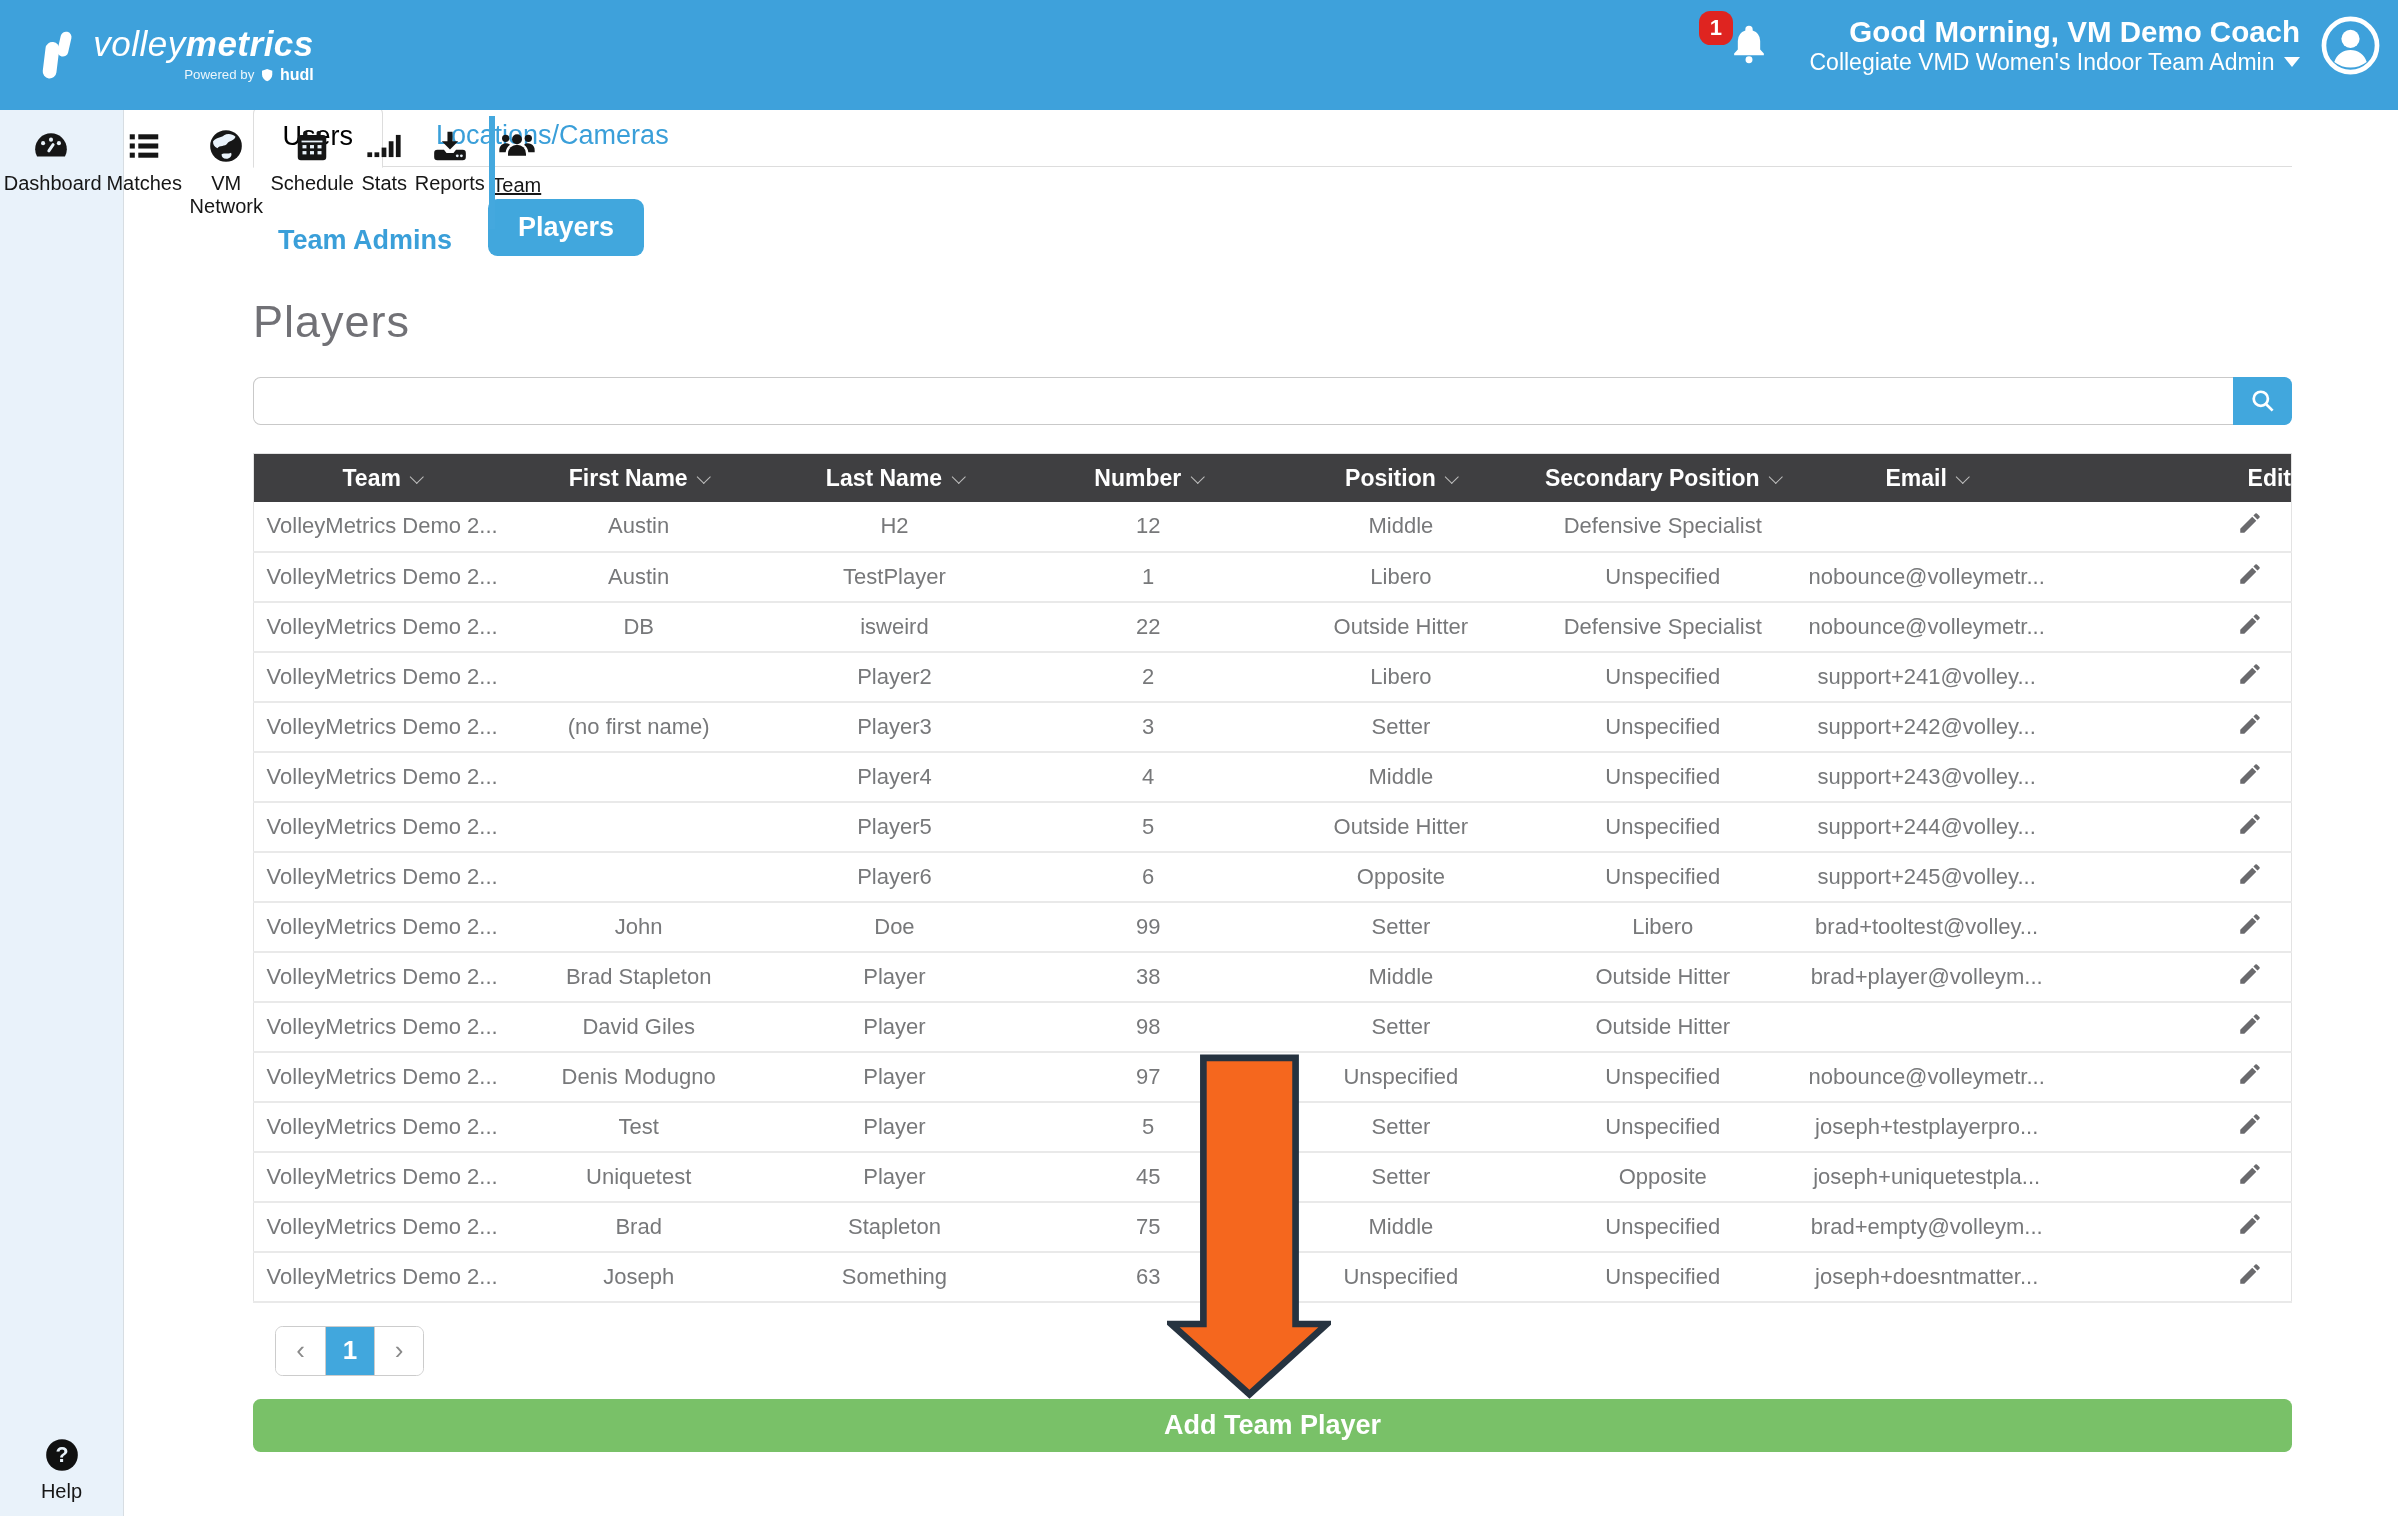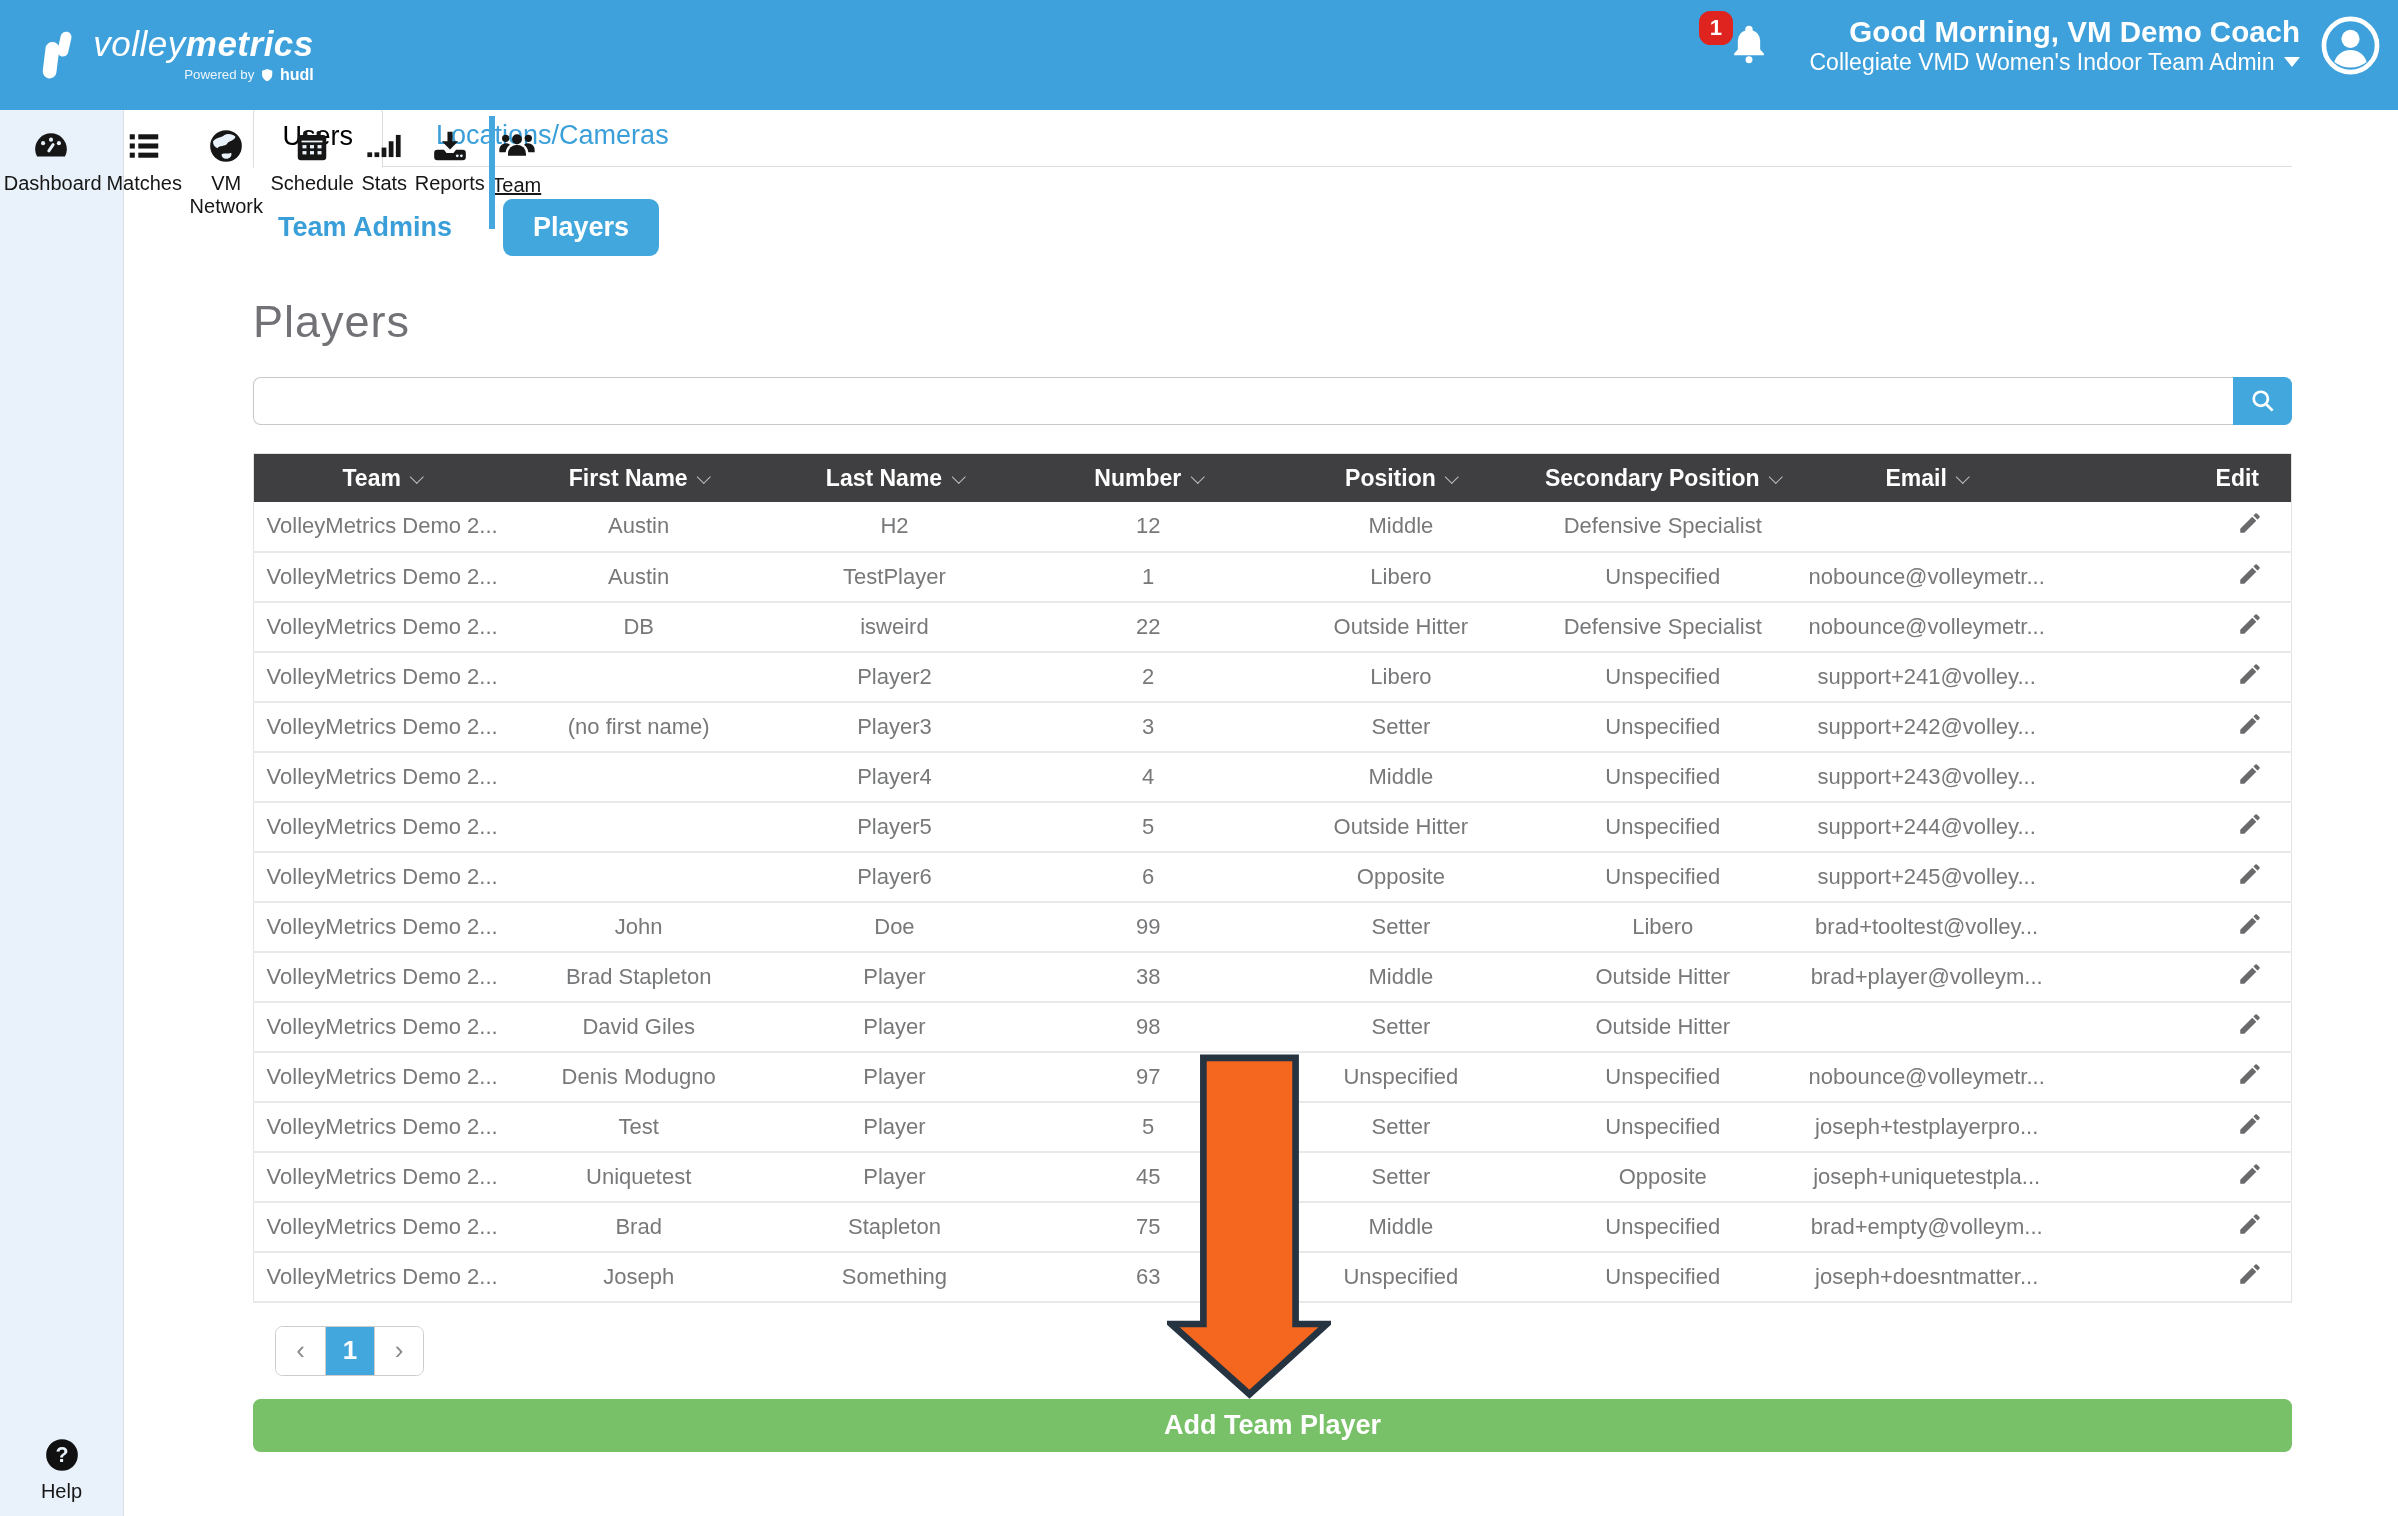--- a/index.html
+++ b/index.html
@@ -54,7 +54,7 @@
                 border-radius:7.6px 7.6px 0 0; margin-bottom:-1.9px; }
   .tab.inactive { color:#3a9fd9; margin-left:25px; }
 
-  .subtabs { display:flex; align-items:center; gap:51px; margin-top:32px; padding-left:25px; }
+  .subtabs { display:flex; align-items:flex-end; gap:36px; margin-top:32px; padding-left:25px; }
   .subtab-link { color:#3a9fd9; font-size:27px; font-weight:600; cursor:pointer; }
   .subtab-btn { background:#41a7dd; color:#fff; font-size:27px; font-weight:700;
                 padding:13.3px 30px; border-radius:9.5px; border:none; cursor:pointer; }

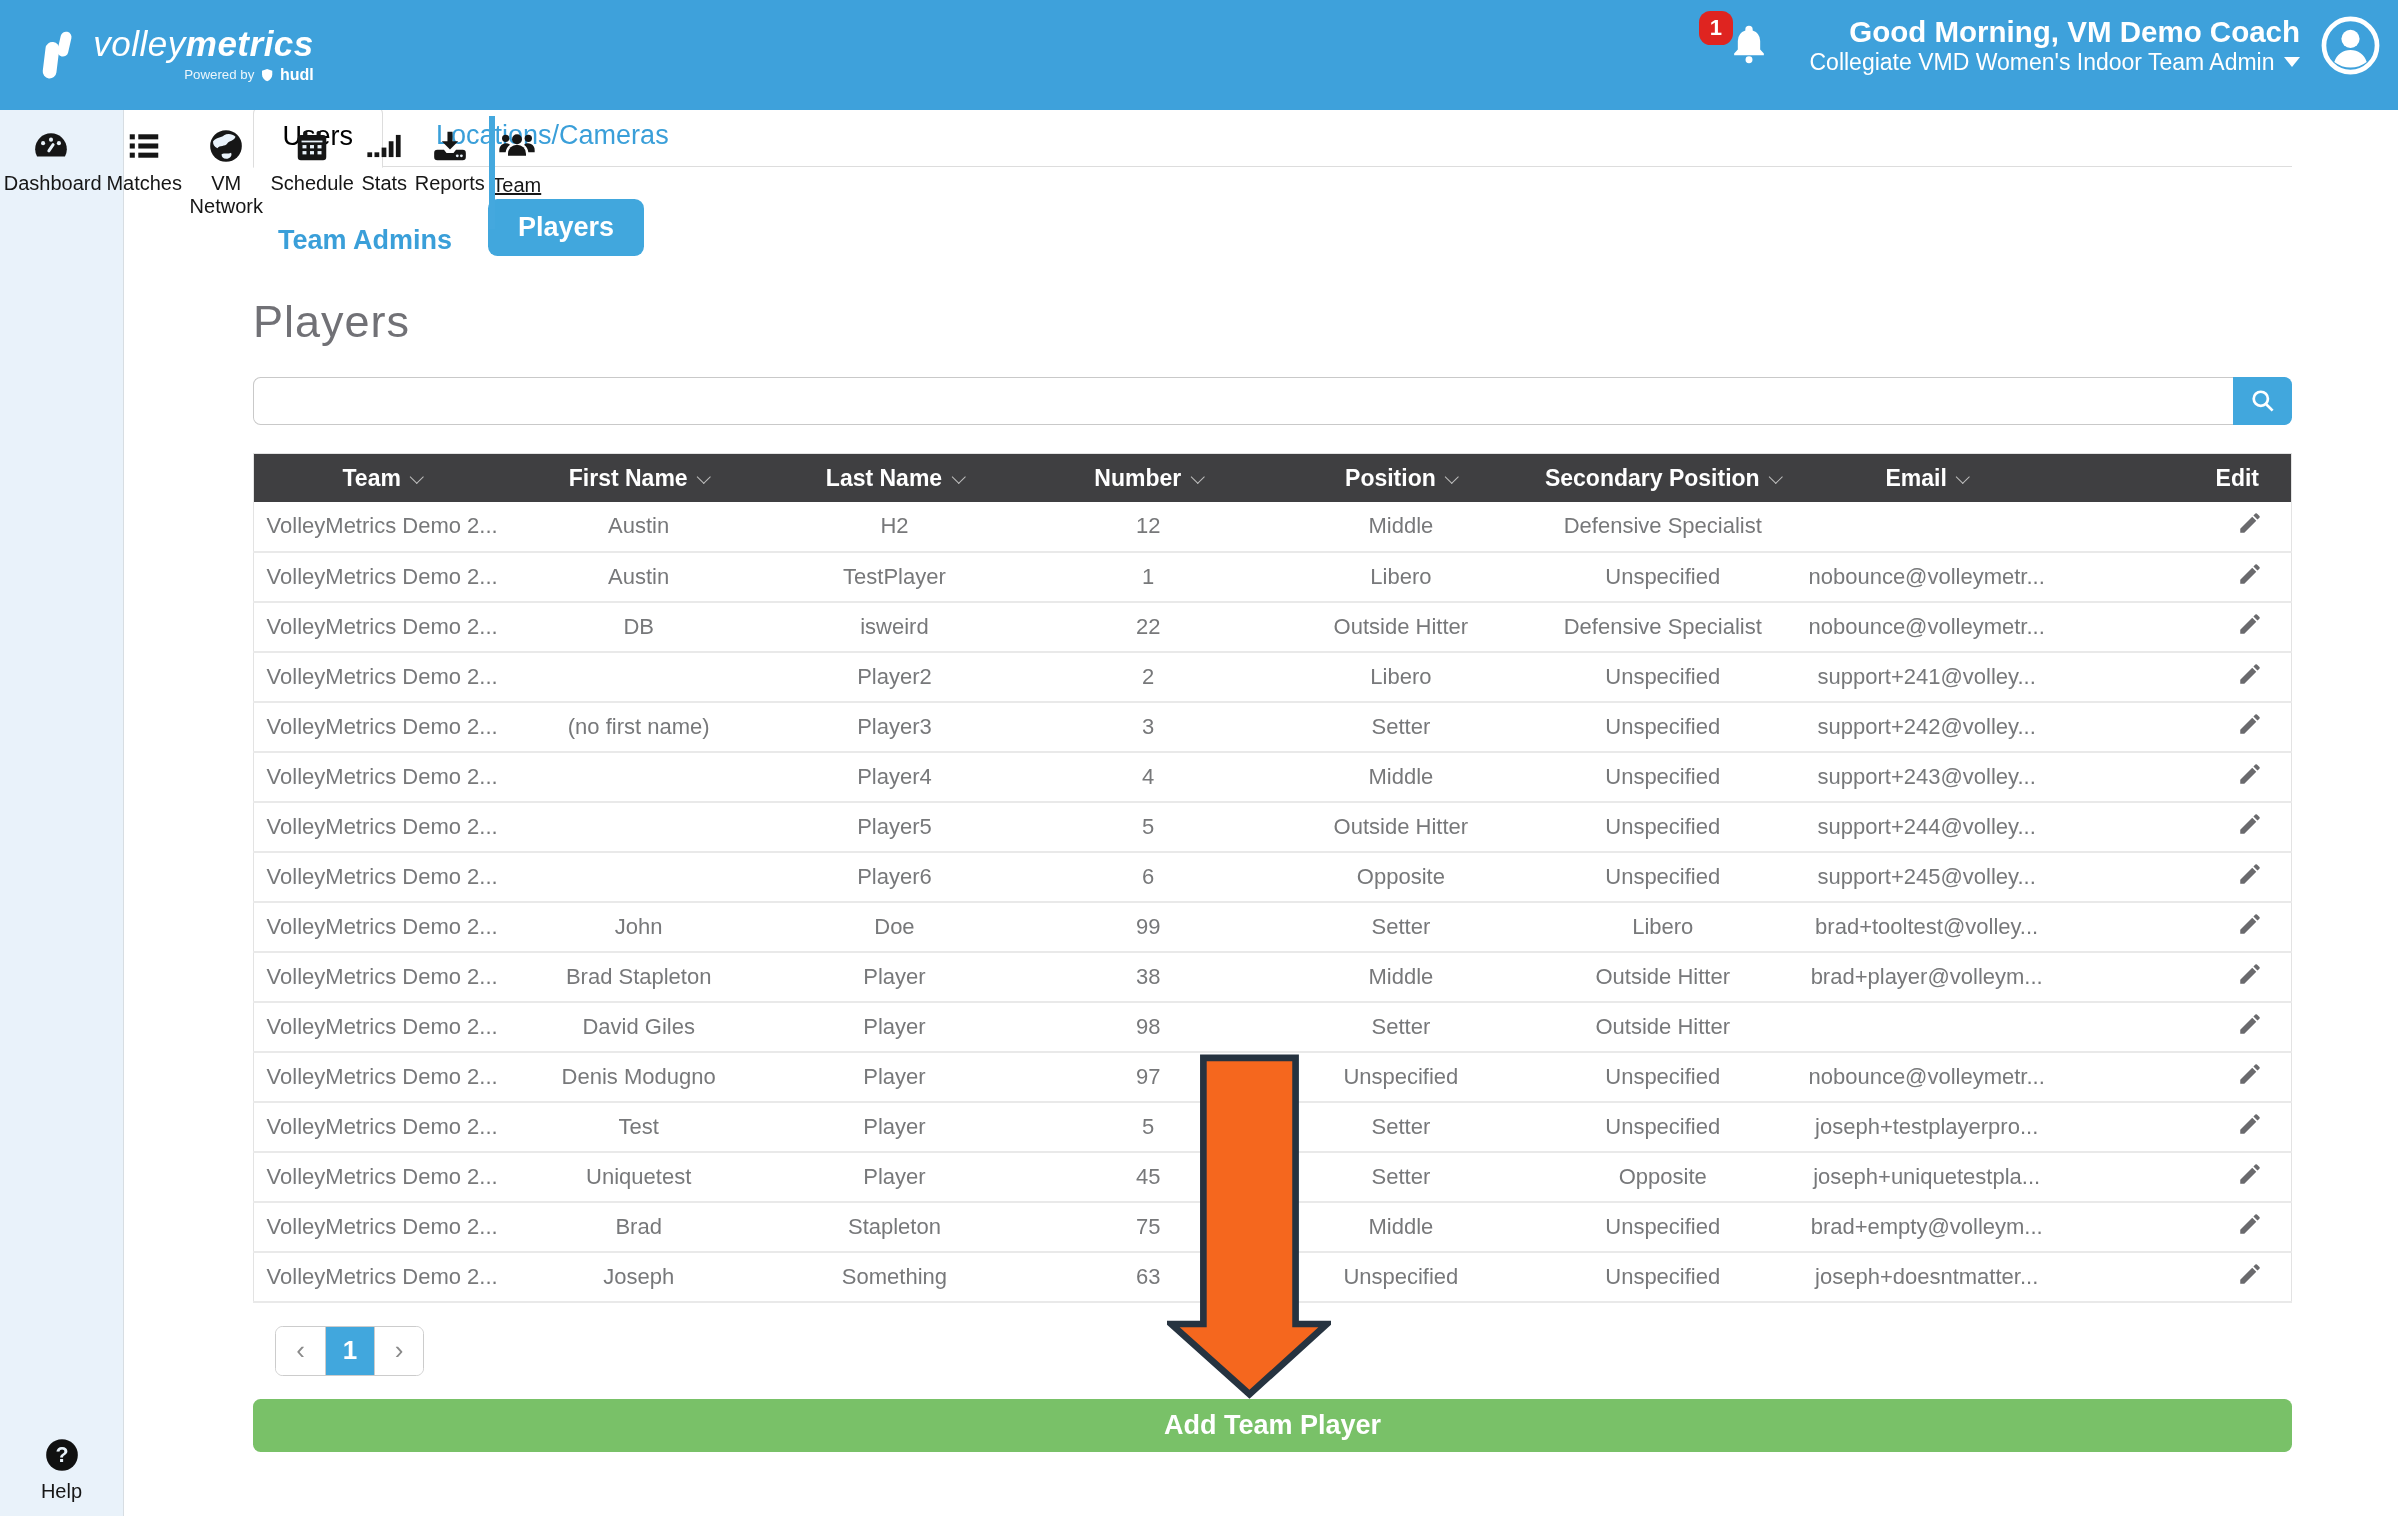--- a/index.html
+++ b/index.html
@@ -78,7 +78,7 @@
   tbody td { height:50px; border-bottom:2.9px solid #e9e9e9; font-size:22px; color:#77787a;
              background:#fff; text-align:center; vertical-align:middle;
              white-space:nowrap; overflow:hidden; }
-  th.edit-col { text-align:right; padding-right:32px; }
+  th.edit-col { text-align:right; }
   td.edit-col { text-align:right; padding-right:28.5px; }
   .edit-btn { display:inline-flex; cursor:pointer; }
 

